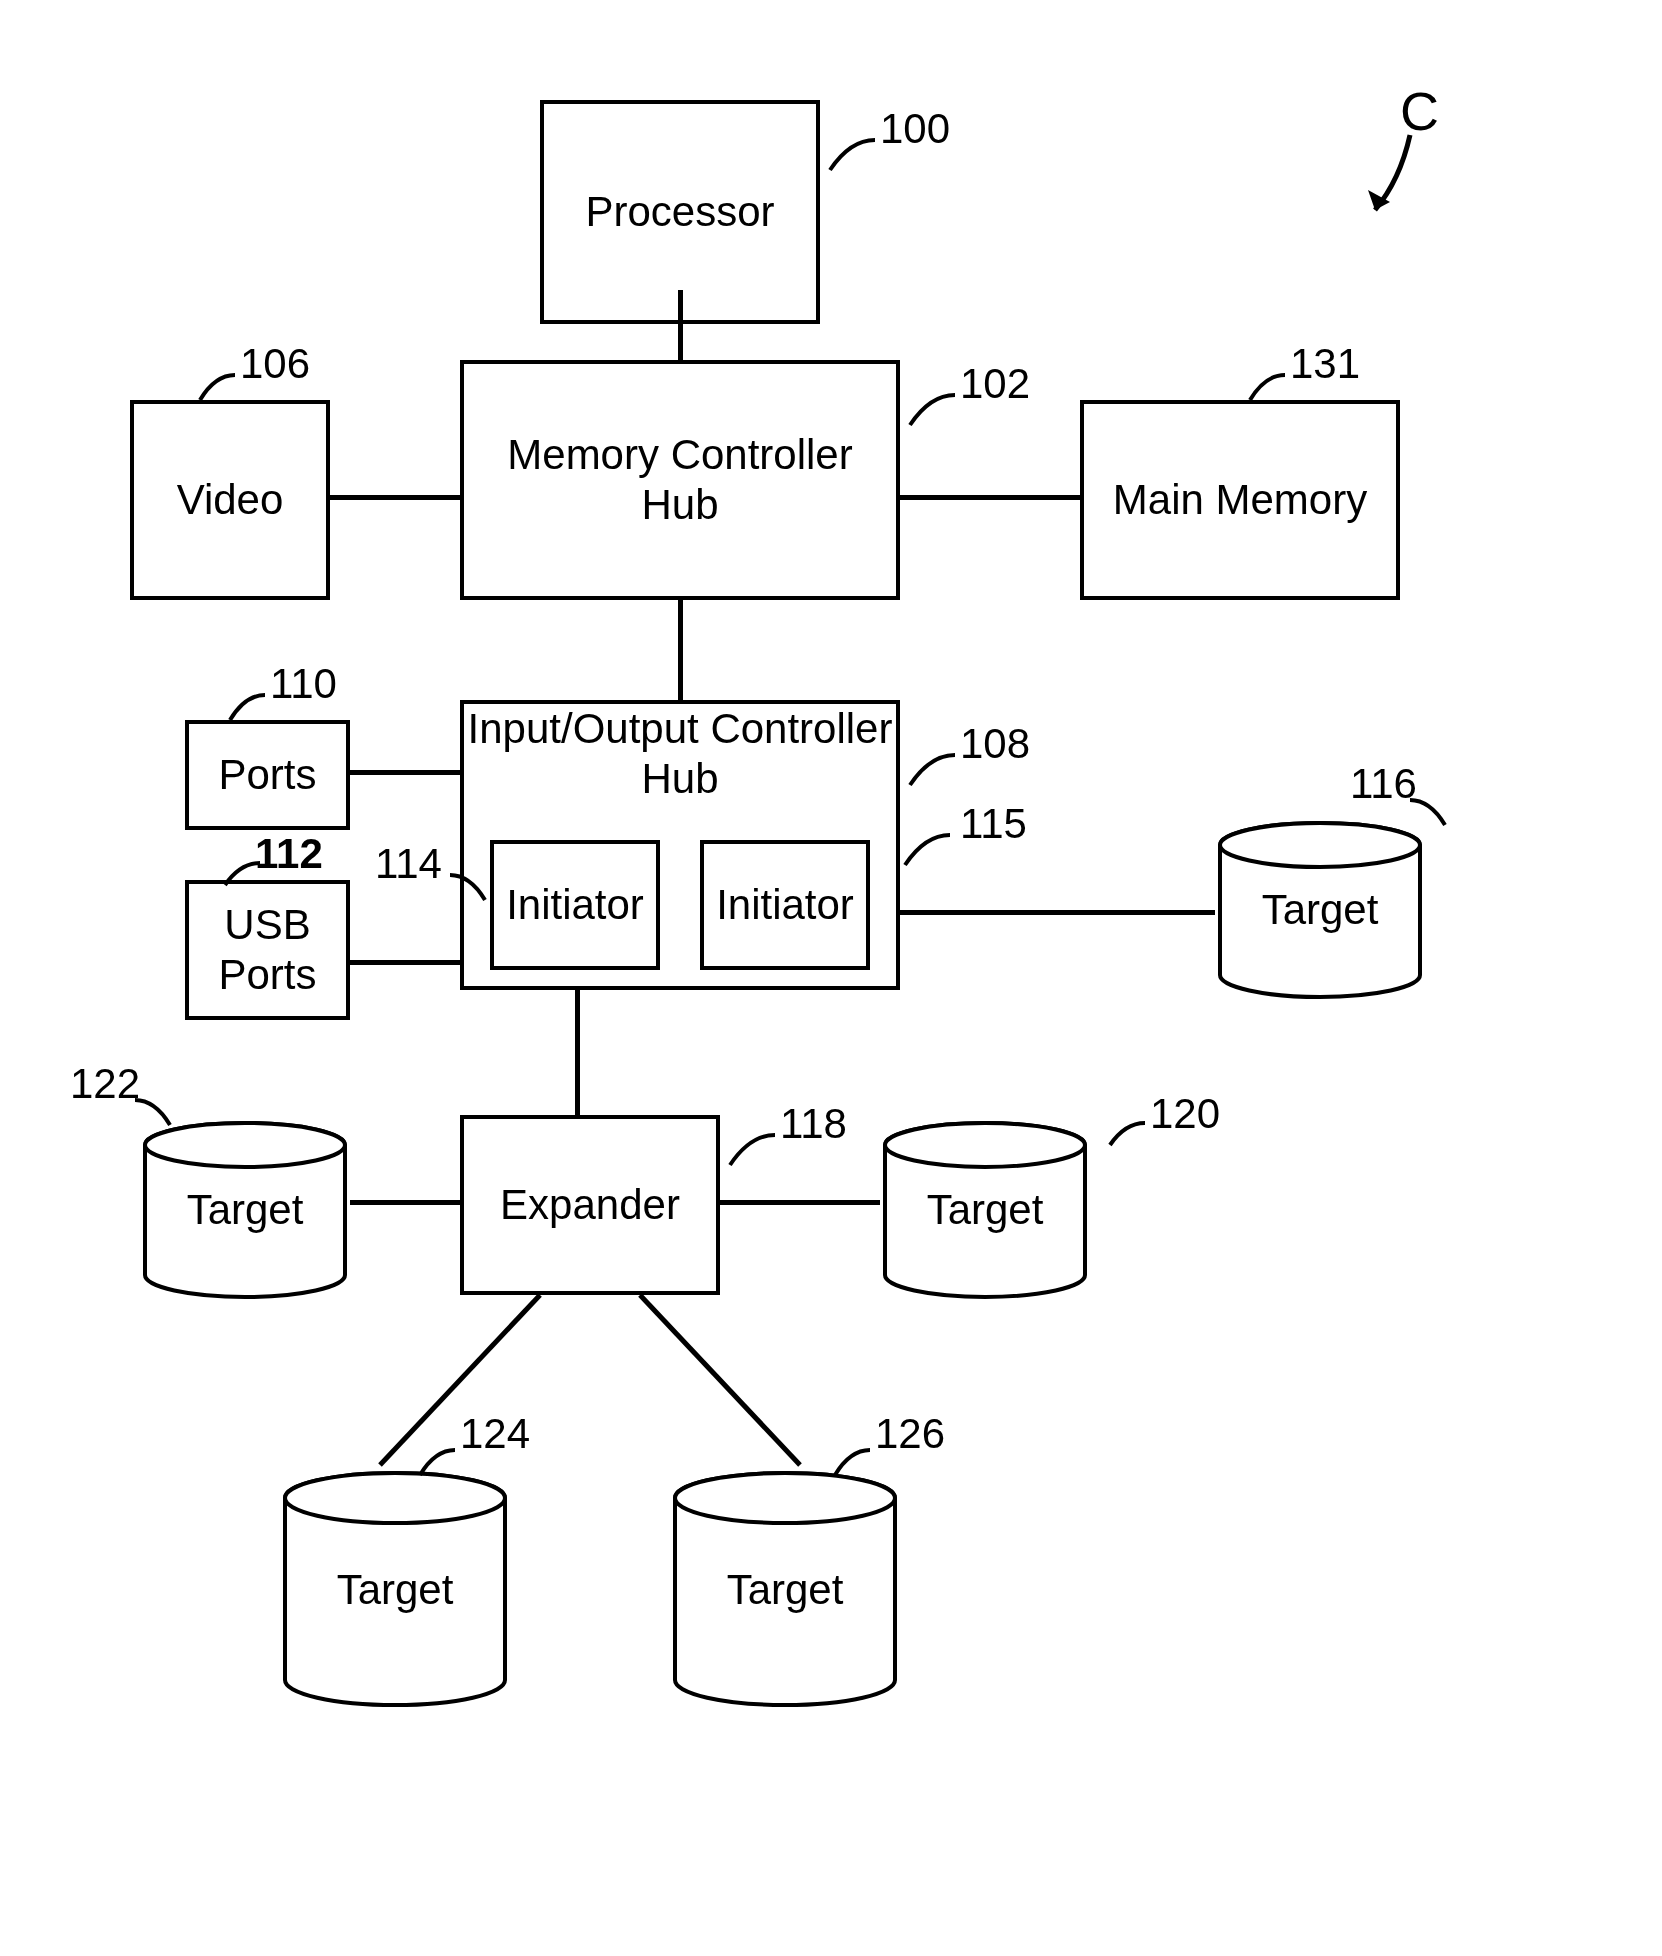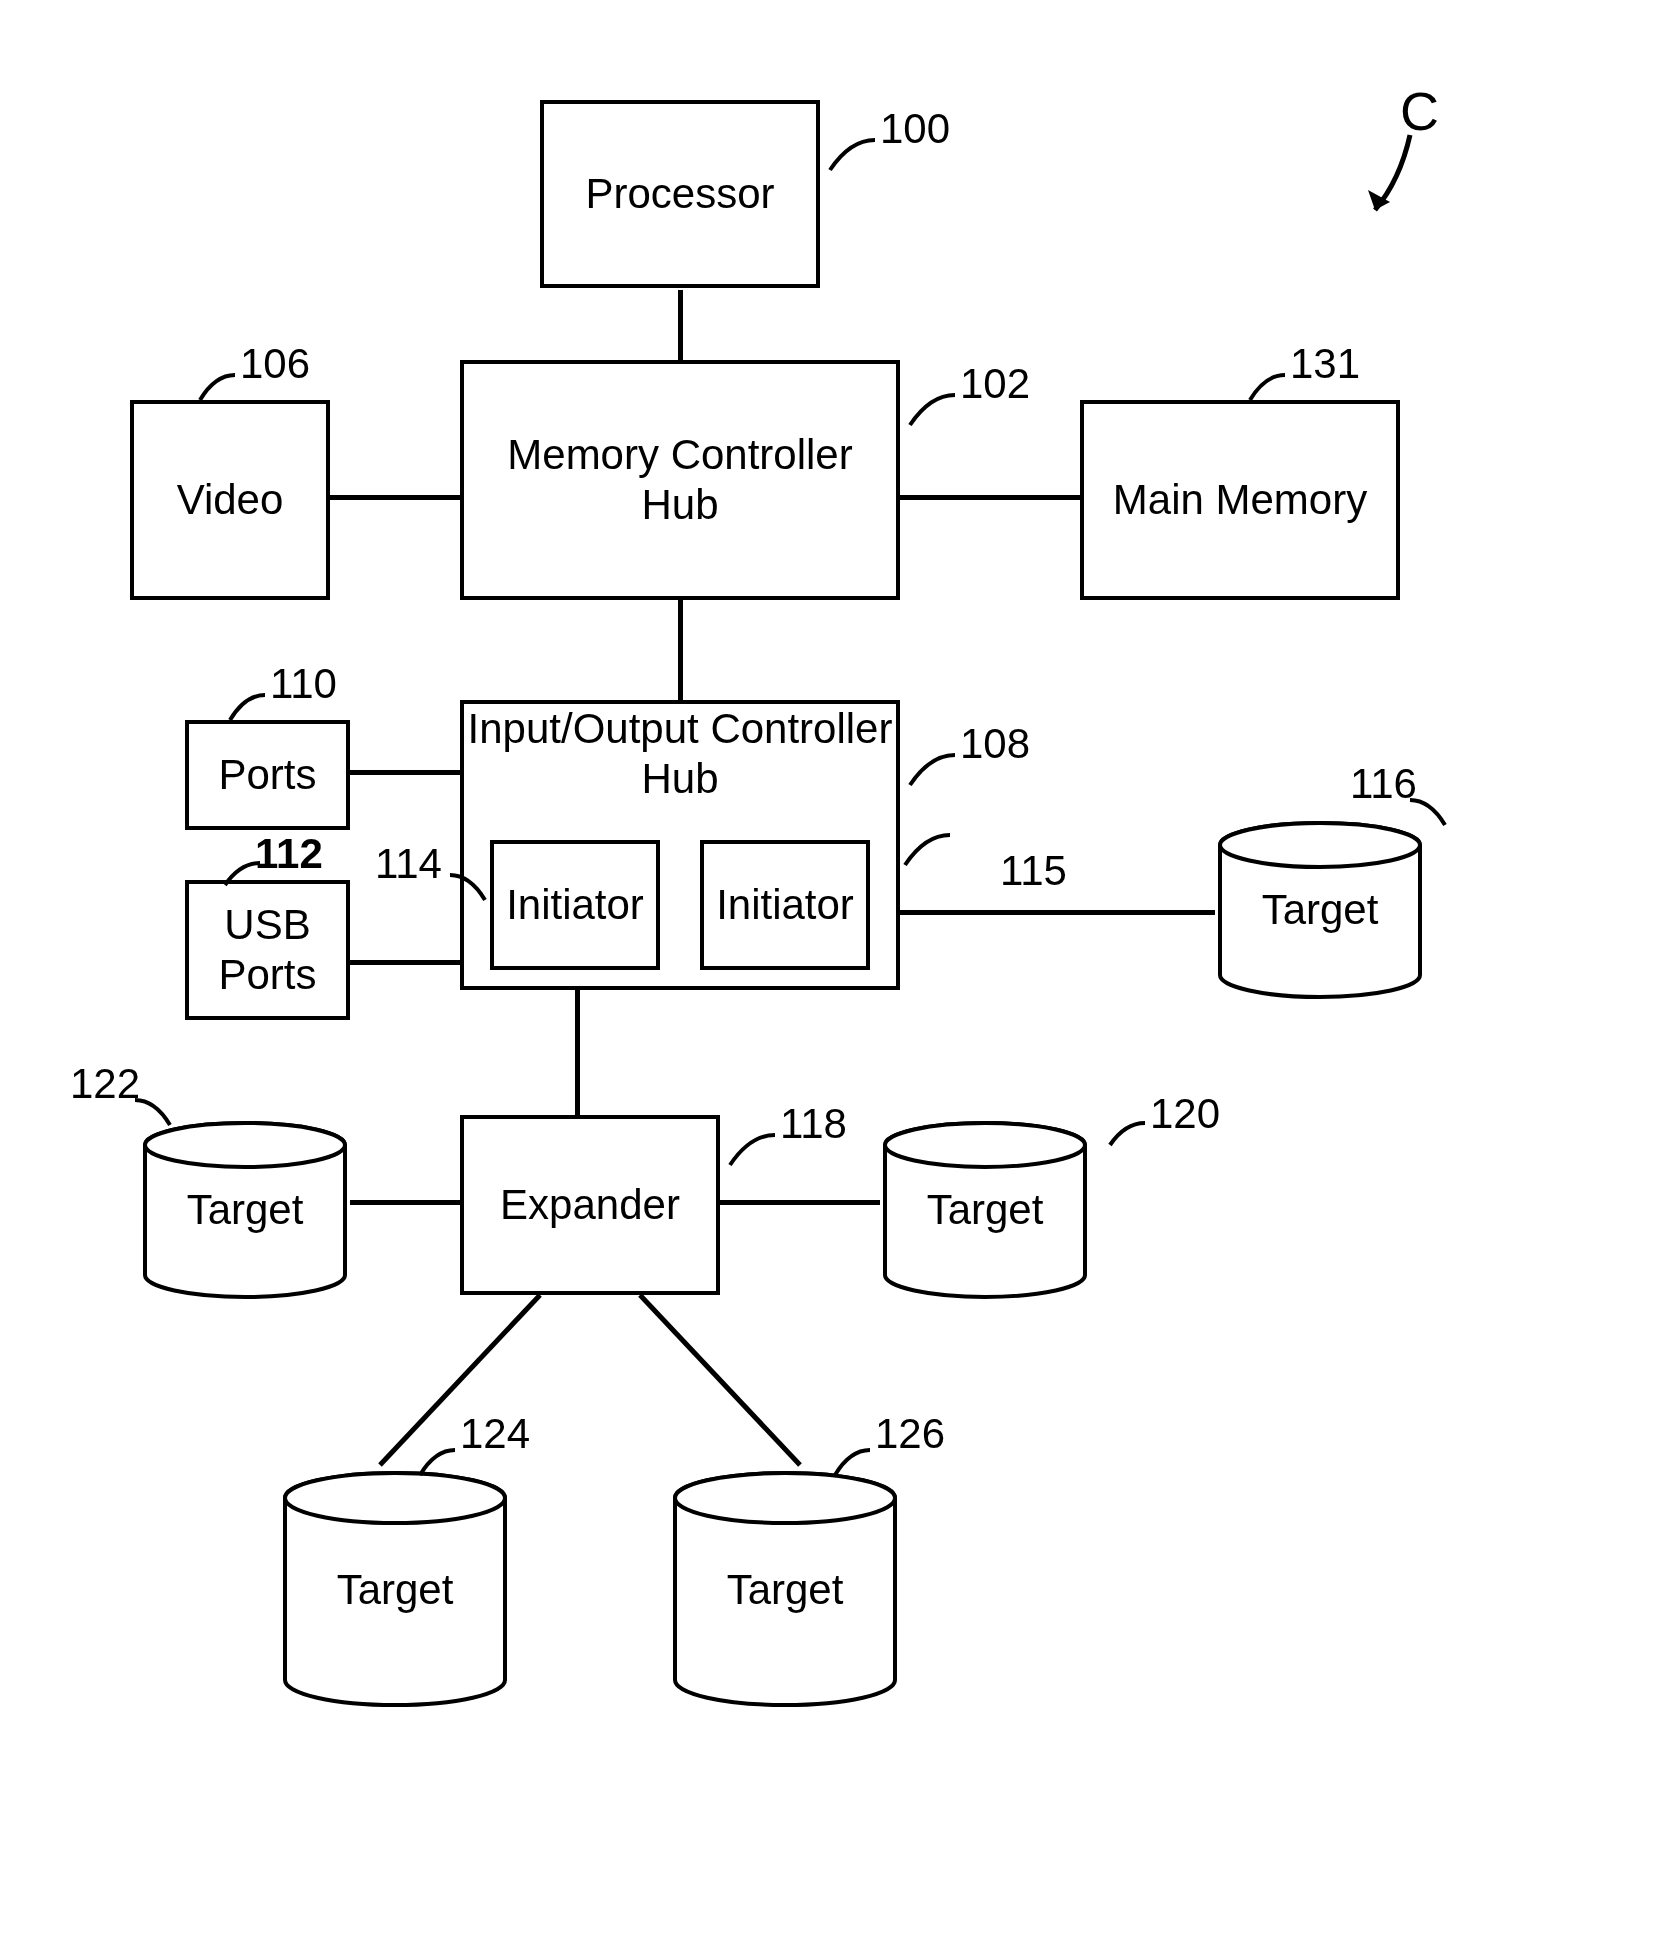--- a/index.html
+++ b/index.html
@@ -70,7 +70,7 @@
   <polygon points="25,80 18,60 40,72" fill="black"></polygon>
 </svg>
 
-<div class="box" style="left:540px; top:100px; width:280px; height:188px;">
+<div class="box" style="left:540px; top:100px; width:280px; height:224px;">
   <span>Processor</span>
 </div>
 <div class="ref" style="left:880px; top:105px;">100</div>

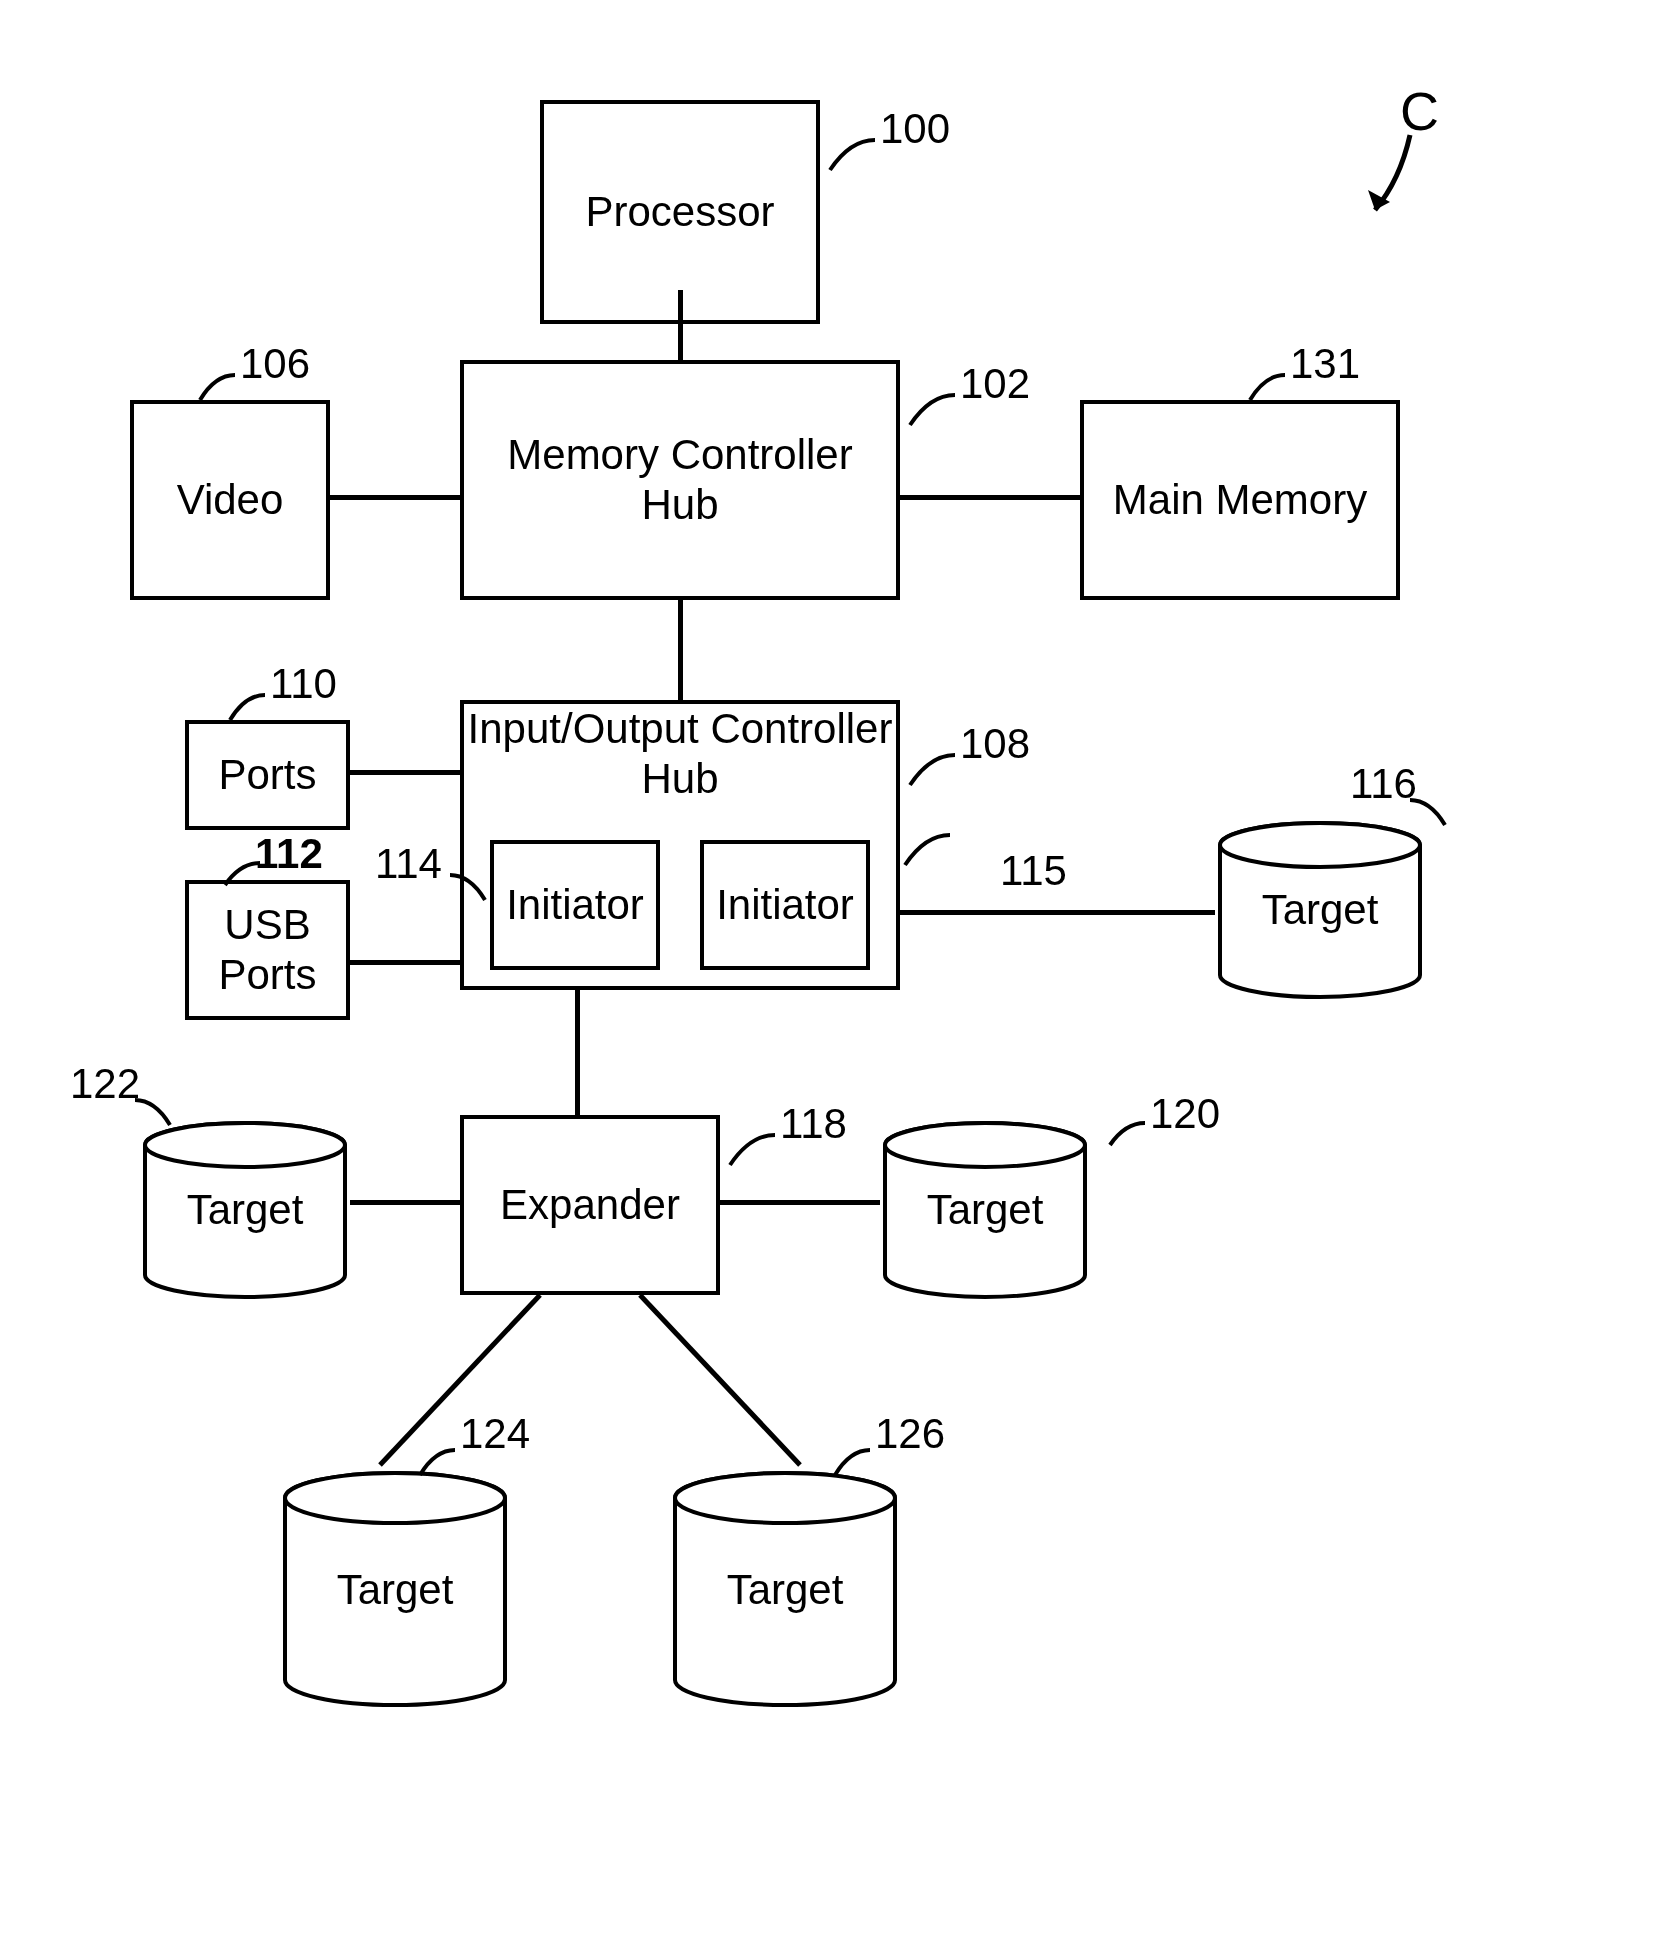--- a/index.html
+++ b/index.html
@@ -131,7 +131,7 @@
 <div class="box" style="left:700px; top:840px; width:170px; height:130px;">
   <span>Initiator</span>
 </div>
-<div class="ref" style="left:1000px; top:800px;margin-top:47px;">115</div>
+<div class="ref" style="left:960px; top:800px;">115</div>
 <svg class="hook" style="left:895px; top:825px; width:60px; height:50px;" viewBox="0 0 60 50">
     <path d="M 55 10 Q 30 10 10 40" stroke="black" stroke-width="4" fill="none"></path>
   </svg>

